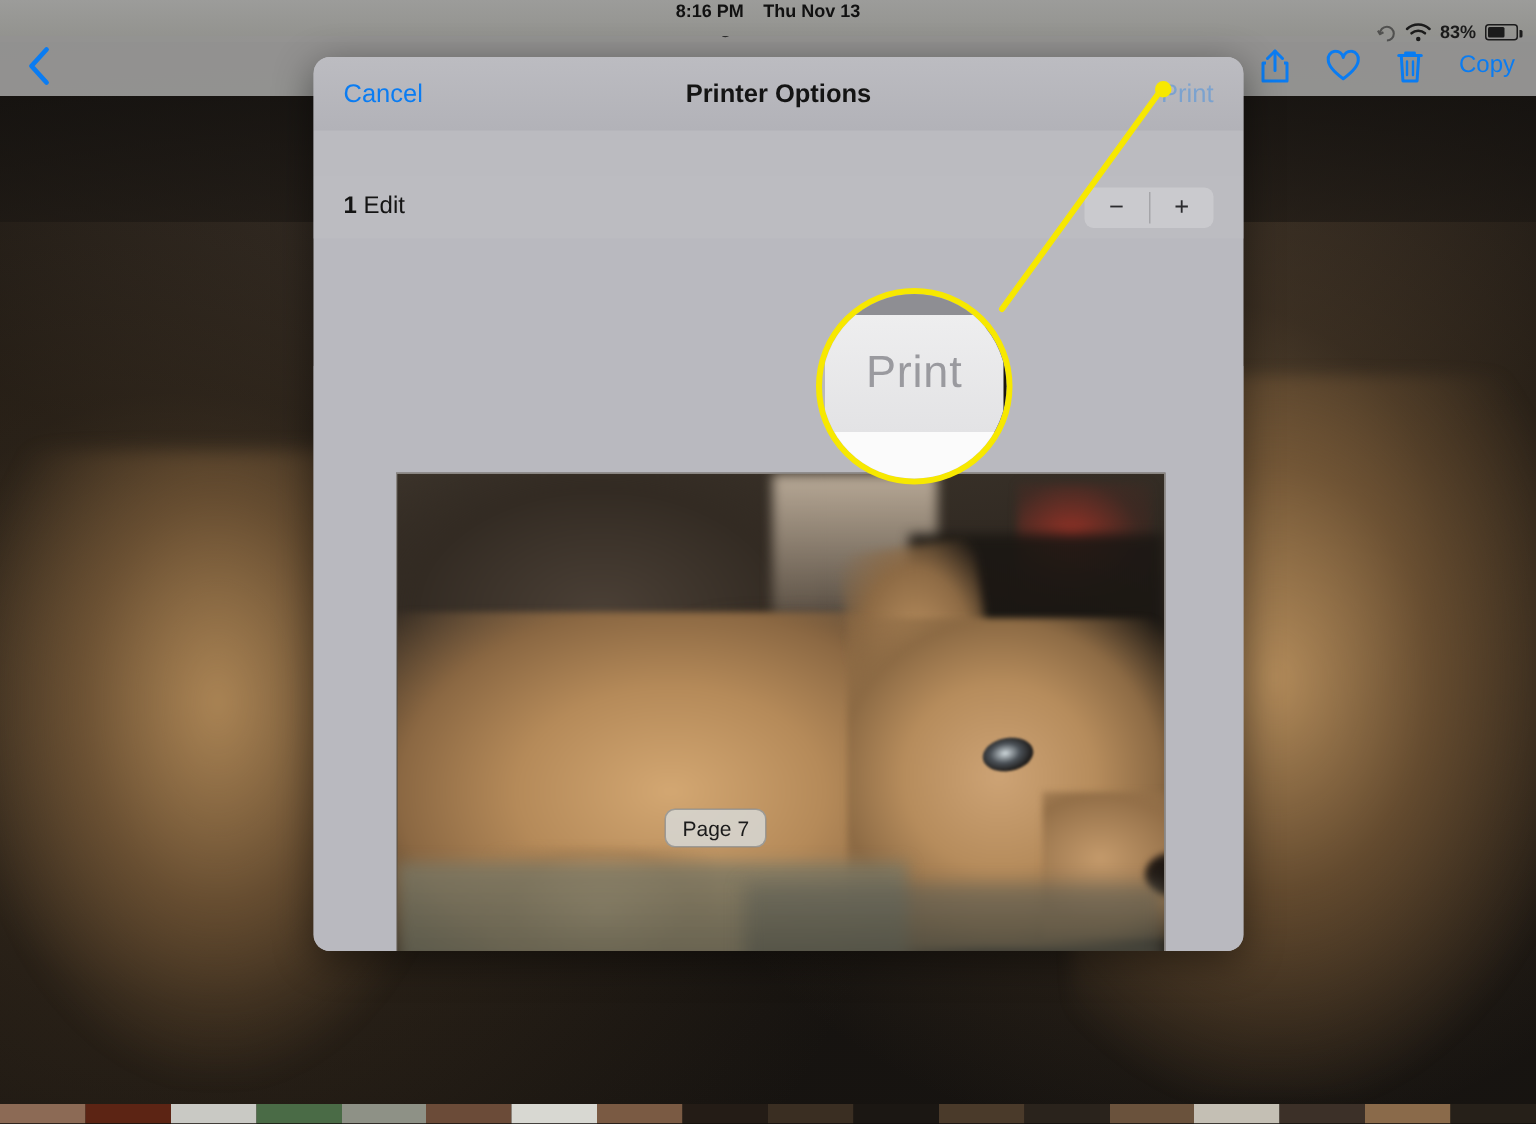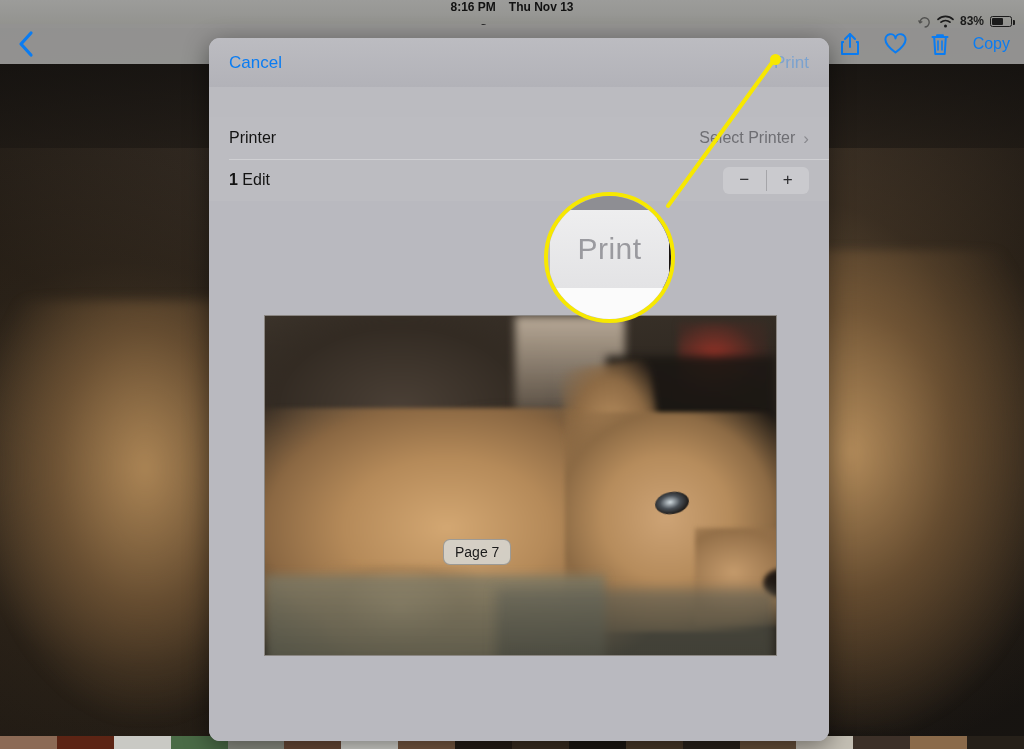--- a/index.html
+++ b/index.html
@@ -95,7 +95,7 @@
   
   .sheet {
     position: absolute; left: 209px; top: 38px;
-    width: 620px; height: 703px;
+    width: 620px; height: 596px;
     background: #b9b9bf;
     border-radius: 11px;
     overflow: hidden;

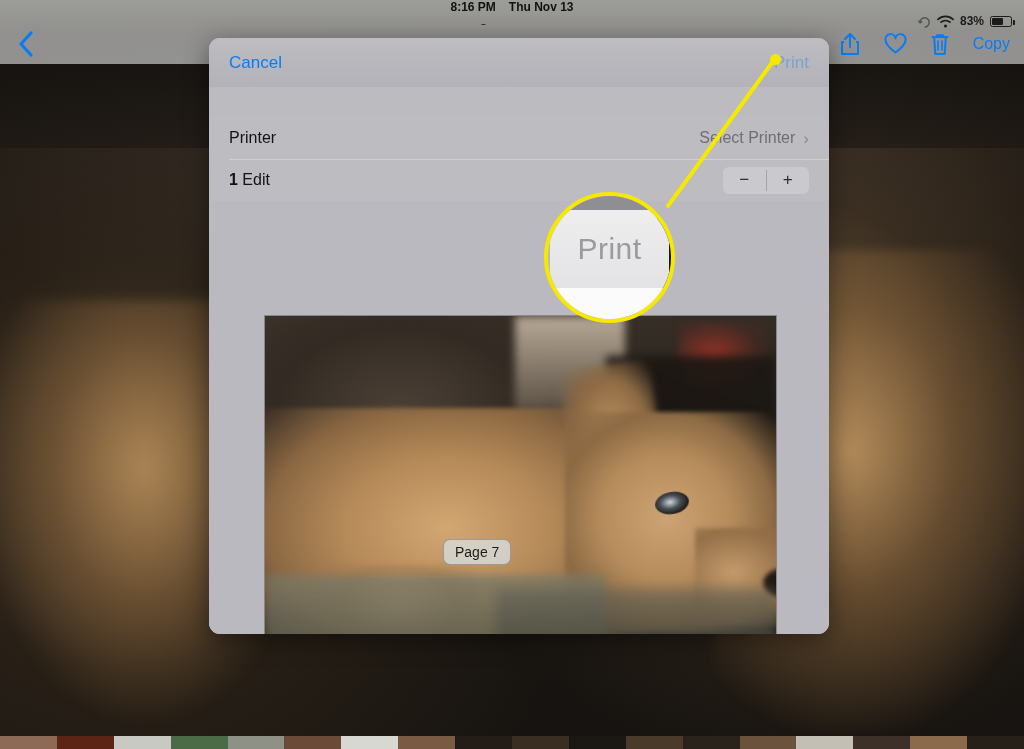--- a/index.html
+++ b/index.html
@@ -378,6 +378,7 @@
 
     <div class="sheet-header">
       <span class="sheet-cancel">Cancel</span>
+      <span class="sheet-title">Printer Options</span>
       <span class="sheet-print">Print</span>
     </div>
 

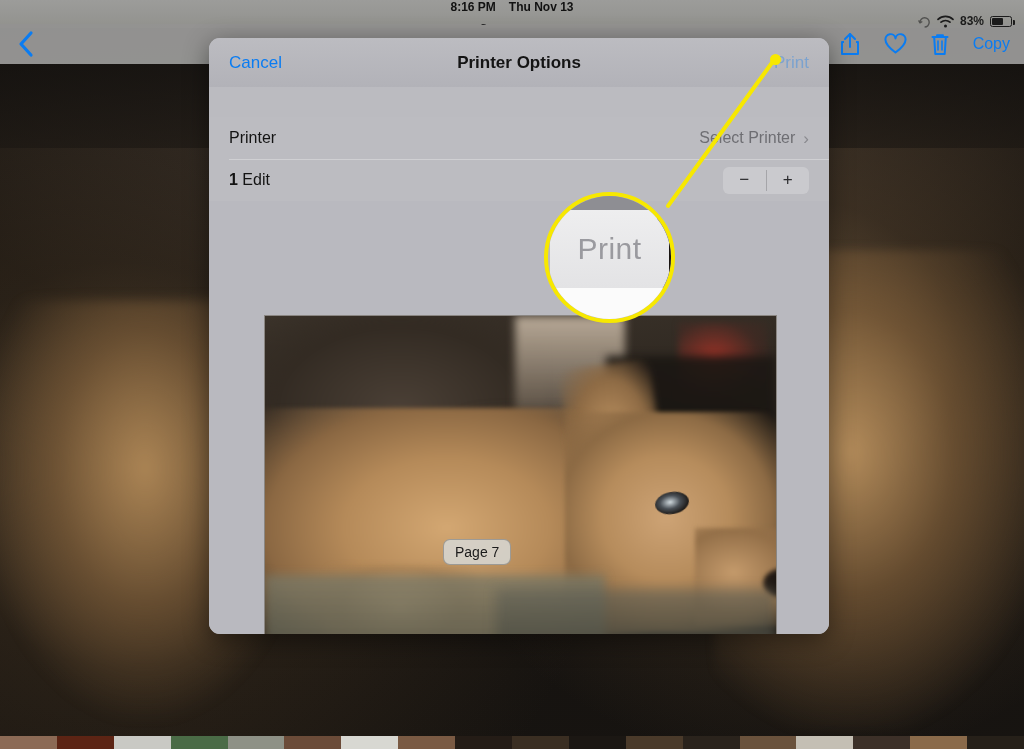--- a/index.html
+++ b/index.html
@@ -384,13 +384,6 @@
 
     <div class="sheet-gap"></div>
 
-    <div class="row">
-      <span class="row-label">Printer</span>
-      <span class="row-value">
-        <span>Select Printer</span>
-        <span class="chevron-r">›</span>
-      </span>
-    </div>
 
     <div class="row">
       <span class="row-label"><b>1</b><span> Edit</span></span>

